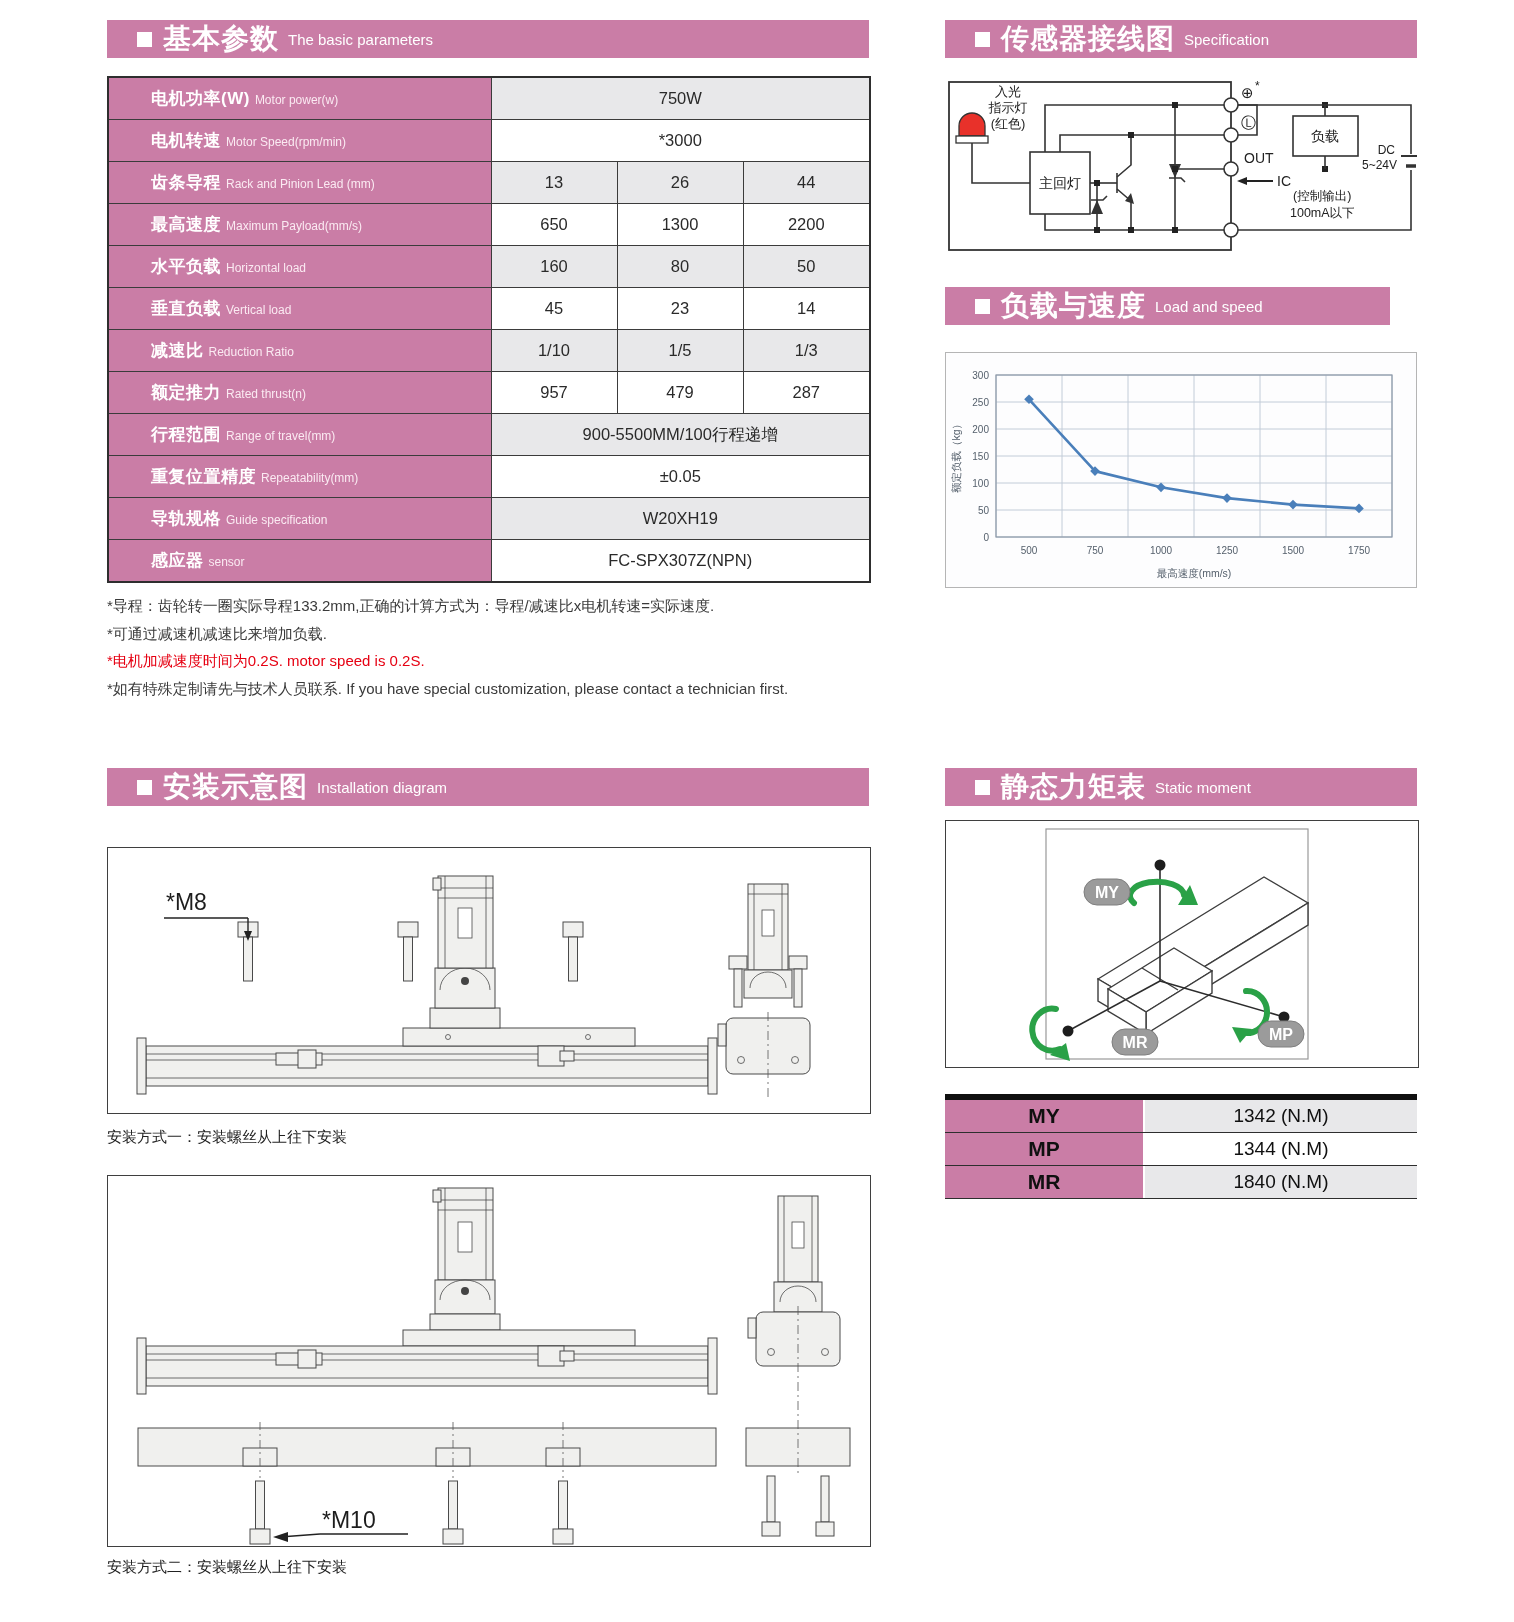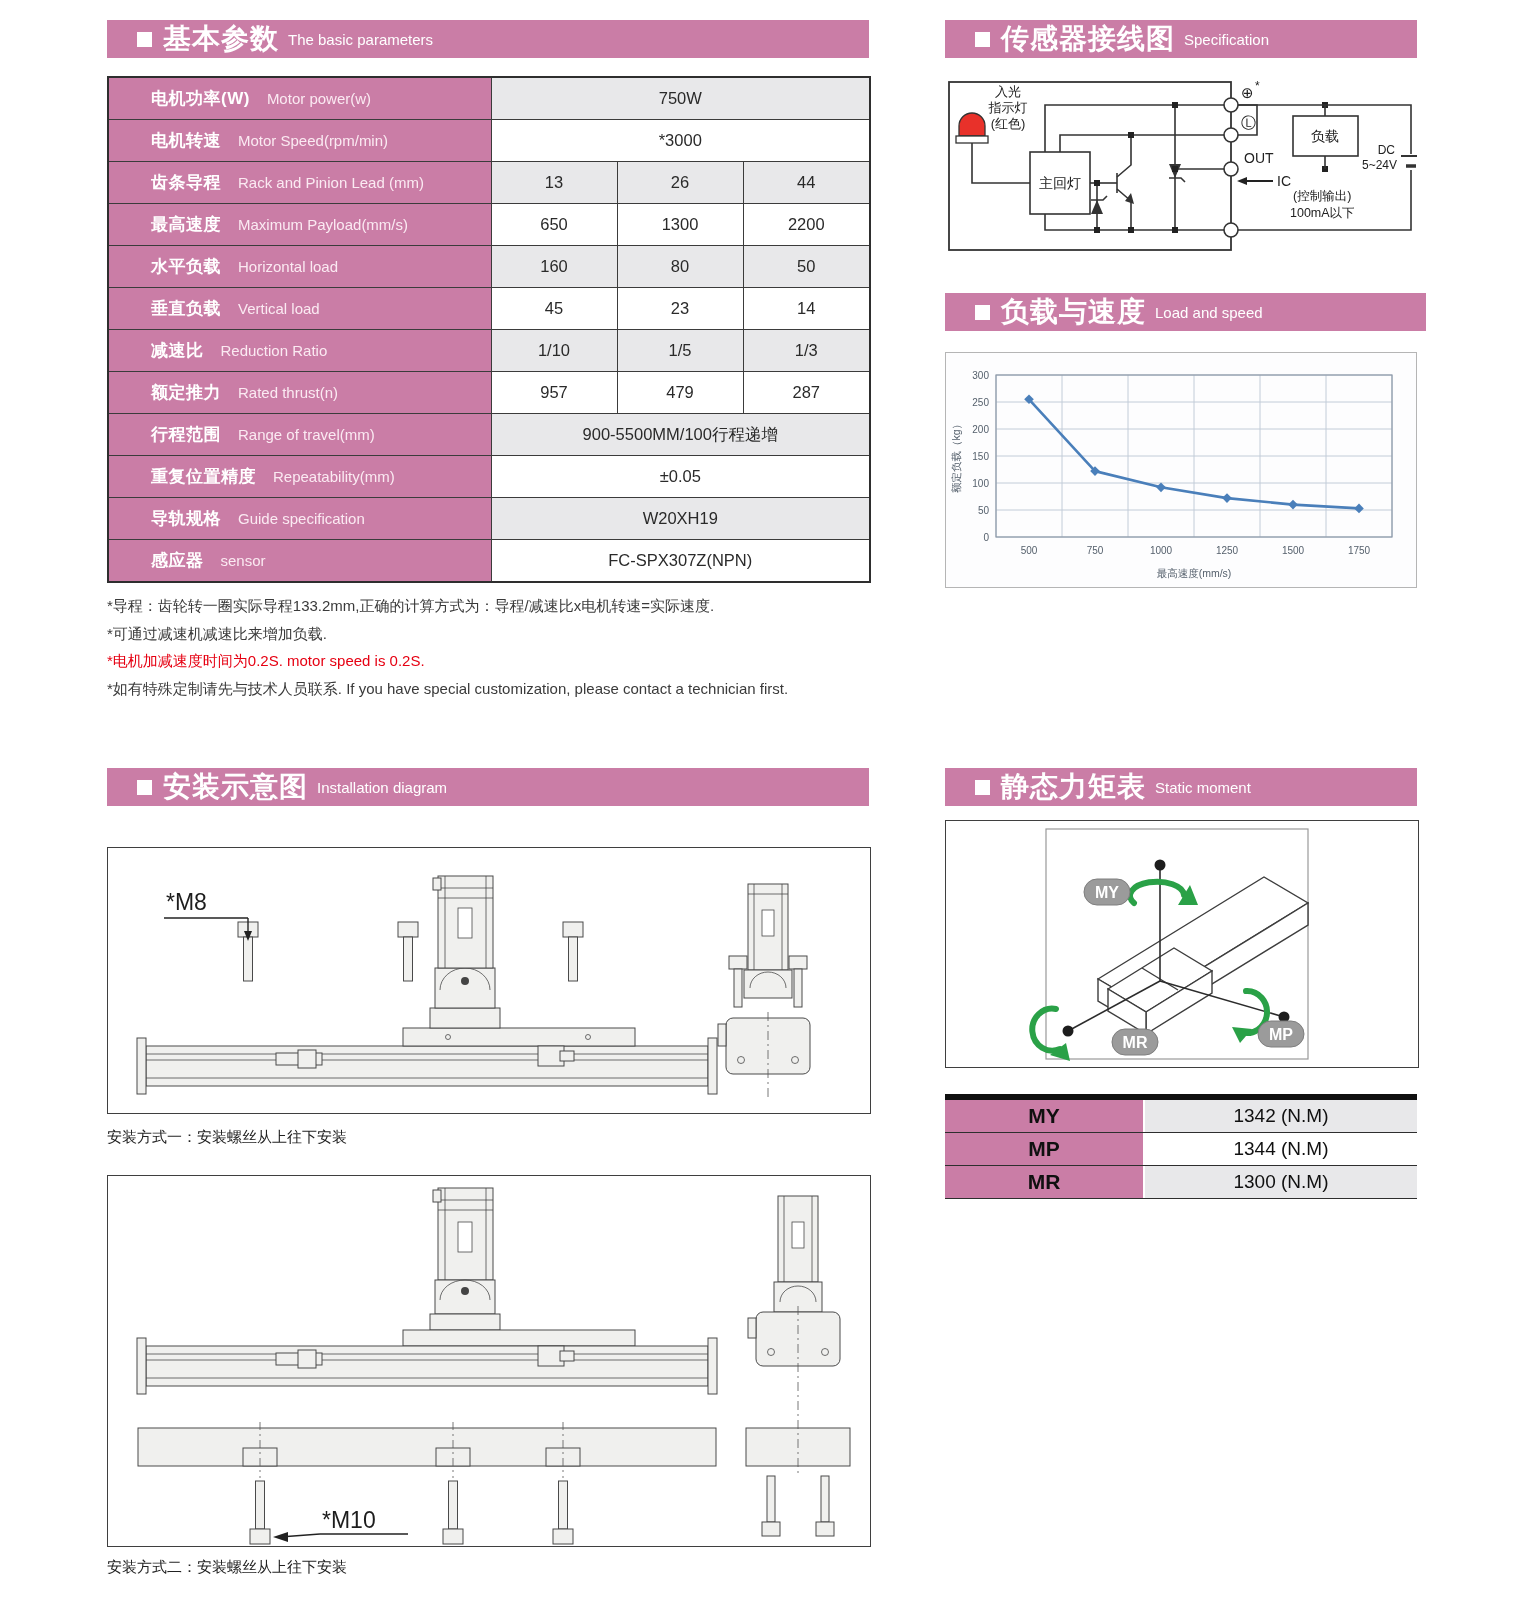--- a/index.html
+++ b/index.html
@@ -18,7 +18,7 @@
   table.params th,table.params td{border:1px solid #3b3b3b;height:41px;padding:0;}
   table.params th{background:#ca7da6;text-align:left;padding-left:42px;font-weight:normal;}
   table.params th .zh{color:#fff;font-size:17px;font-weight:bold;letter-spacing:.5px;}
-  table.params th .en{color:#fbeaf2;font-size:15px;margin-left:17px;}
+  table.params th .en{color:#fbeaf2;font-size:12px;margin-left:5px;}
   table.params td{text-align:center;font-size:16.5px;color:#2a2a2a;background:#fff;}
   table.params tr.gray td{background:#e8e8ea;}
 

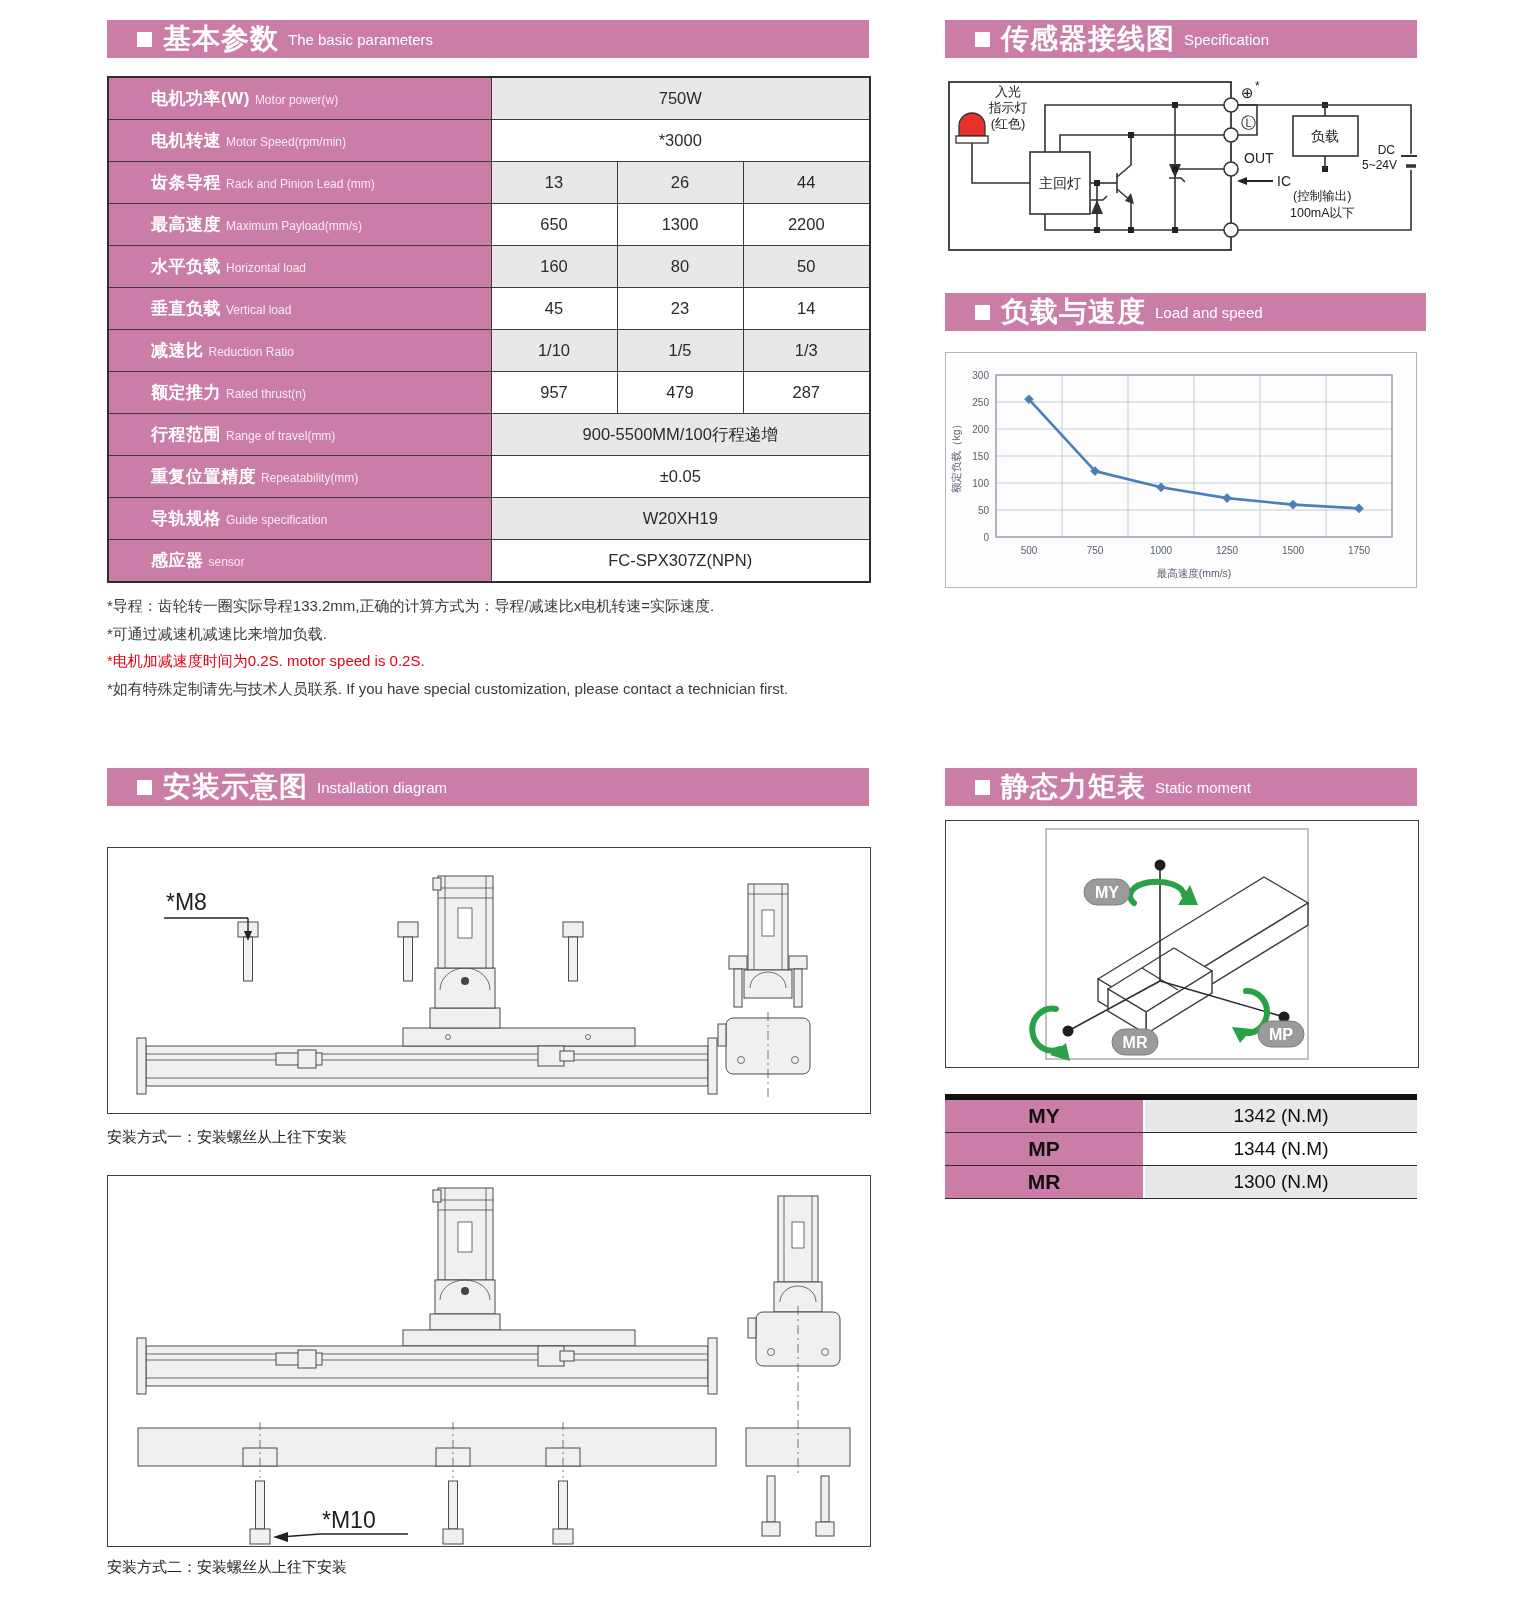--- a/index.html
+++ b/index.html
@@ -364,7 +364,7 @@
   <text class="wtext" x="345" y="139" font-size="12.5">100mA以下</text>
 </svg>
 
-<div class="abs band" style="left:945px;top:293px;width:481px;">
+<div class="abs band" style="left:945px;top:287px;width:445px;">
   <span class="sq"></span>
   <span class="zh">负载与速度</span>
   <span class="en">Load and speed</span>

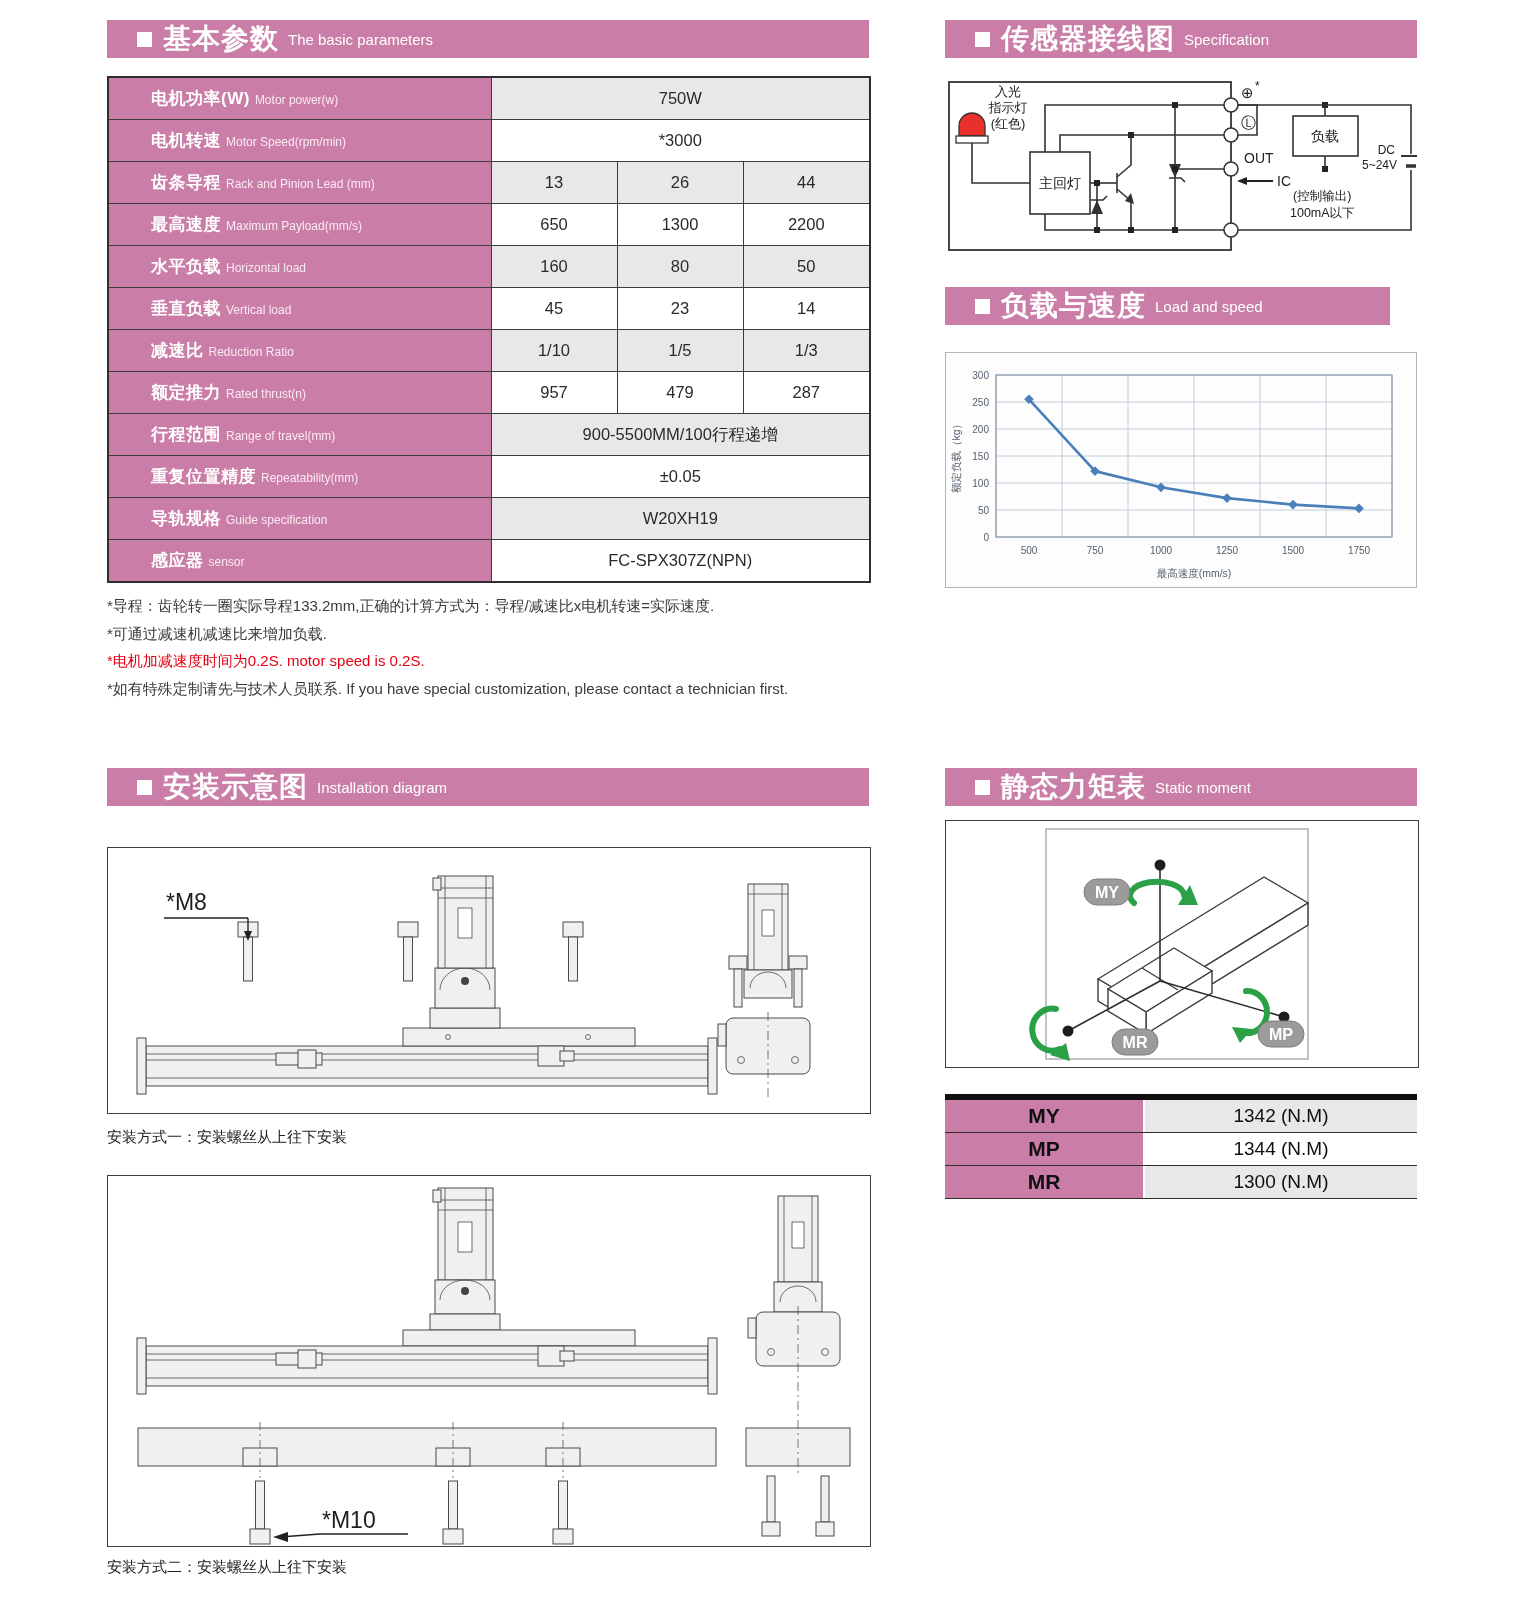--- a/index.html
+++ b/index.html
@@ -475,7 +475,7 @@
     </div>
     <div class="mrow gray">
       <div class="mlabel">MR</div>
-      <div class="mvalue">1300 (N.M)</div>
+      <div class="mvalue">1840 (N.M)</div>
     </div>
   </div>
 

